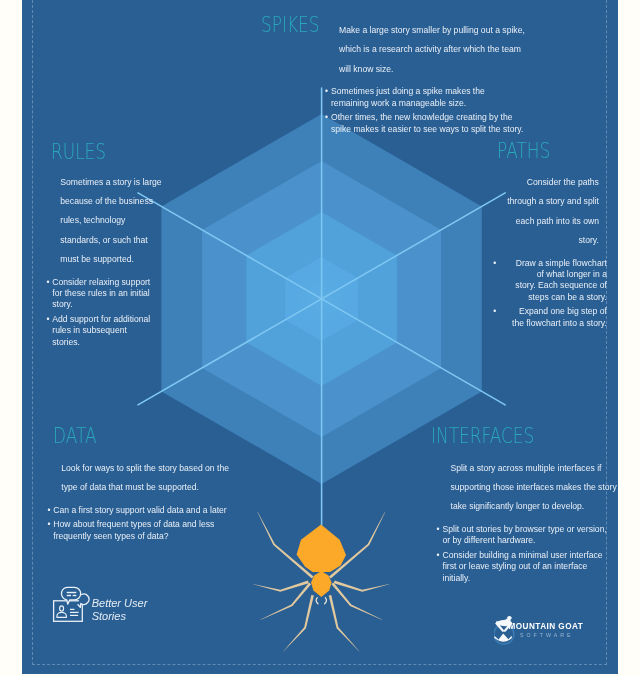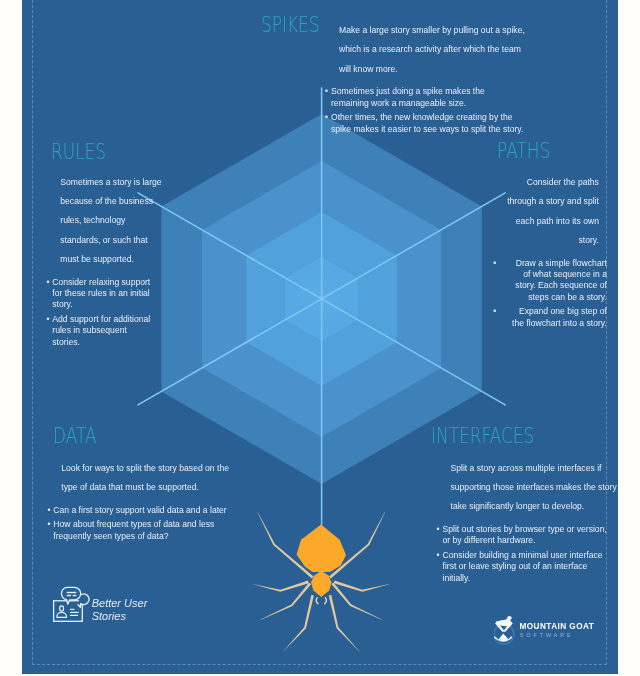--- a/index.html
+++ b/index.html
@@ -79,7 +79,7 @@
       <div class="tx" style="left:309.5px;top:17.1px;">
         <p class="p">Make a large story smaller by pulling out a spike,</p>
         <p class="p">which is a research activity after which the team</p>
-        <p class="p">will know more.</p>
+        <p class="p">will know size.</p>
         <div class="gap"></div>
         <p class="bl"><span class="bd">•</span><span>Sometimes just doing a spike makes the</span></p>
         <p class="bl">remaining work a manageable size.</p>

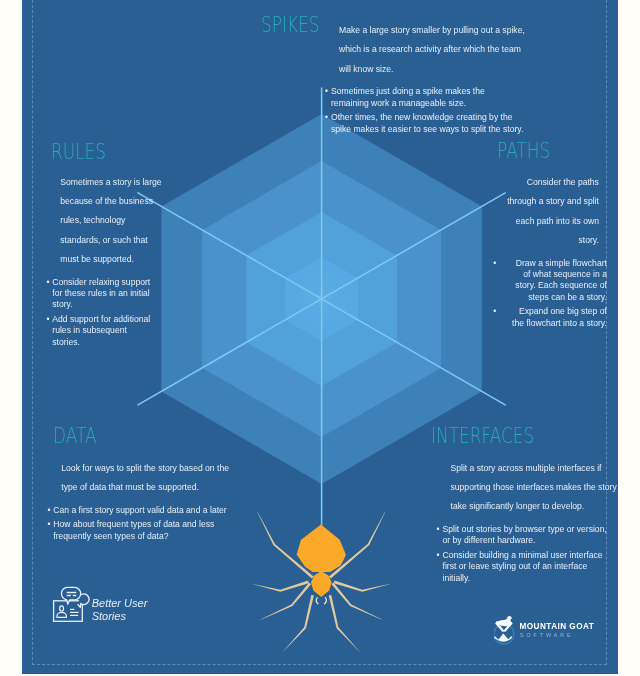--- a/index.html
+++ b/index.html
@@ -117,7 +117,7 @@
         <p class="p">story.</p>
         <div class="gap"></div>
         <p class="bl"><span class="bd">•</span><span>Draw a simple flowchart</span></p>
-        <p class="bl">of what sequence in a</p>
+        <p class="bl">of what longer in a</p>
         <p class="bl">story. Each sequence of</p>
         <p class="bl">steps can be a story.</p>
         <div class="gap"></div>

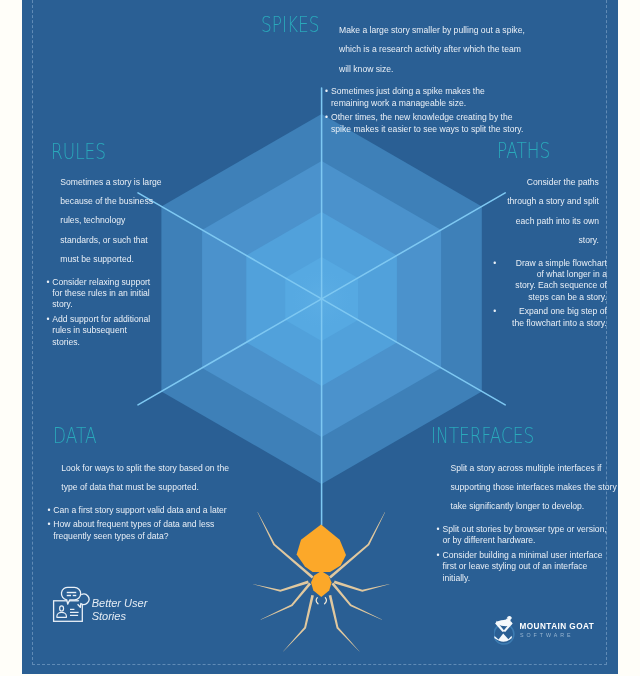--- a/index.html
+++ b/index.html
@@ -24,7 +24,7 @@
   .bus{position:absolute;left:30px;top:582px;font-style:italic;}
   .bus .txt{position:absolute;left:40.2px;top:15.1px;color:#e6edf5;font-size:11px;line-height:13.1px;white-space:nowrap;}
   .mgs{position:absolute;left:472px;top:614px;}
-  .mgs .mg1{position:absolute;left:26px;top:8.7px;color:#ffffff;font-size:8.2px;line-height:8.2px;font-weight:bold;letter-spacing:0.45px;white-space:nowrap;}
+  .mgs .mg1{position:absolute;left:15px;top:8.7px;color:#ffffff;font-size:8.2px;line-height:8.2px;font-weight:bold;letter-spacing:0.45px;white-space:nowrap;}
   .mgs .mg2{position:absolute;left:26.5px;top:18.5px;color:#9ab7d2;font-size:5.3px;line-height:5.3px;letter-spacing:2.95px;white-space:nowrap;}
 </style>
 </head>

